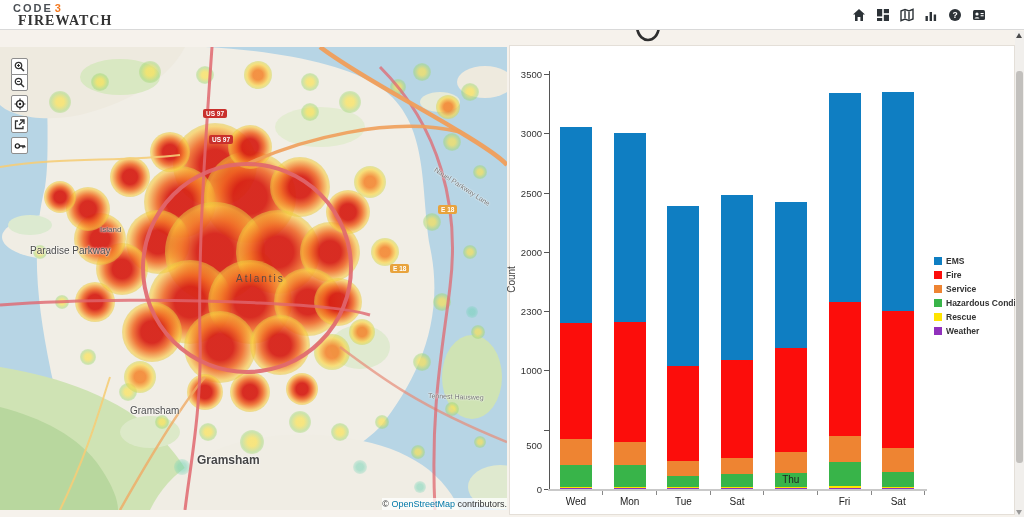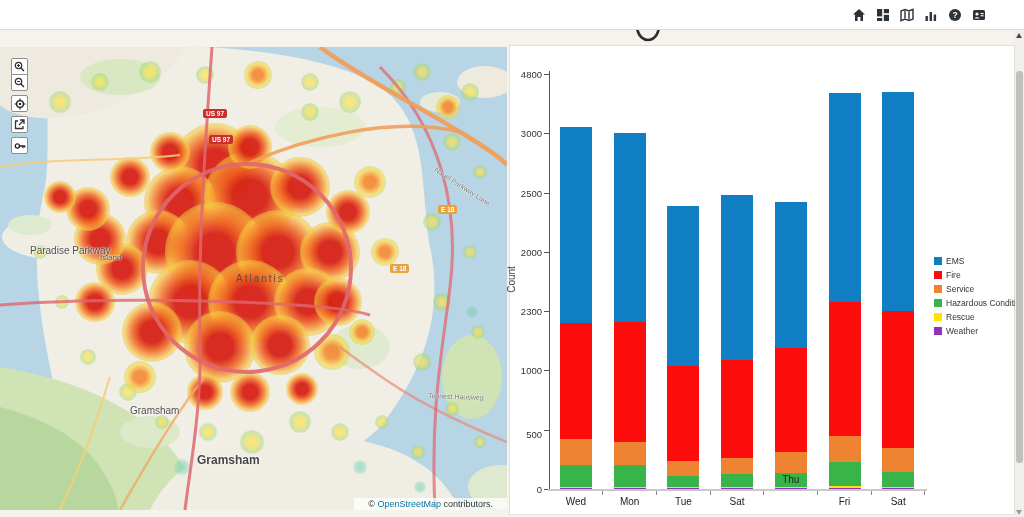--- a/index.html
+++ b/index.html
@@ -84,6 +84,10 @@
 <div class="page">
 
   <header class="hdr">
+    <div class="logo">
+      <div class="logo-top"><span>CODE</span><span class="accent">3</span></div>
+      <div class="logo-bot">FIREWATCH</div>
+    </div>
     <nav class="nav-icons" id="navIcons">
         <div class="nico" title="Home">
           <svg width="14" height="14" viewBox="0 0 14 14">

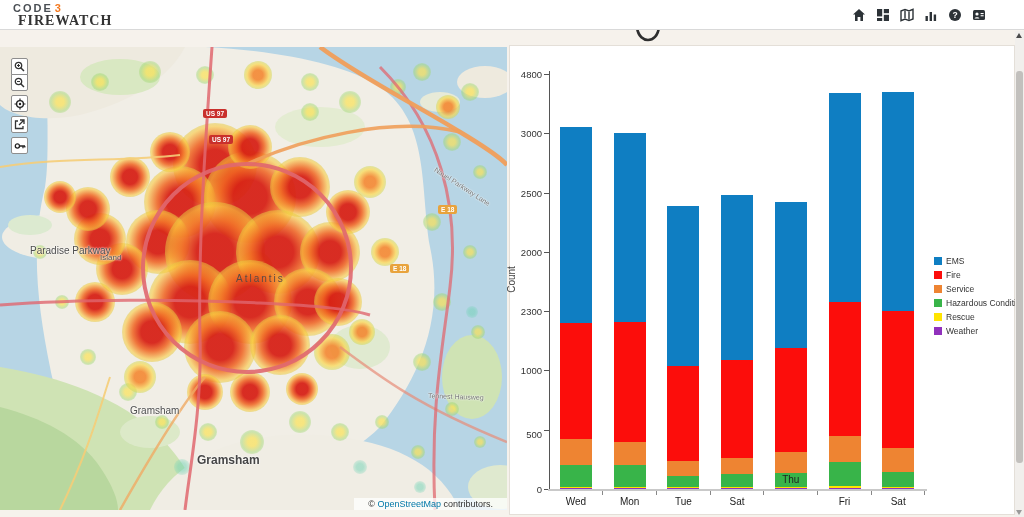--- a/index.html
+++ b/index.html
@@ -320,7 +320,7 @@
         <div class="ytickmark" style="left:33.5px;top:146.57142857142856px"></div>
         <div class="ytick" style="left:2px;top:82.28571428571428px">3000</div>
         <div class="ytickmark" style="left:33.5px;top:87.28571428571428px"></div>
-        <div class="ytick" style="left:2px;top:23px">4800</div>
+        <div class="ytick" style="left:2px;top:23px">3500</div>
         <div class="ytickmark" style="left:33.5px;top:28px"></div>
         <div class="xaxis" style="left:37.5px;top:443px;width:379px"></div>
         <div class="xtickmark" style="left:92.2px;top:445px"></div>

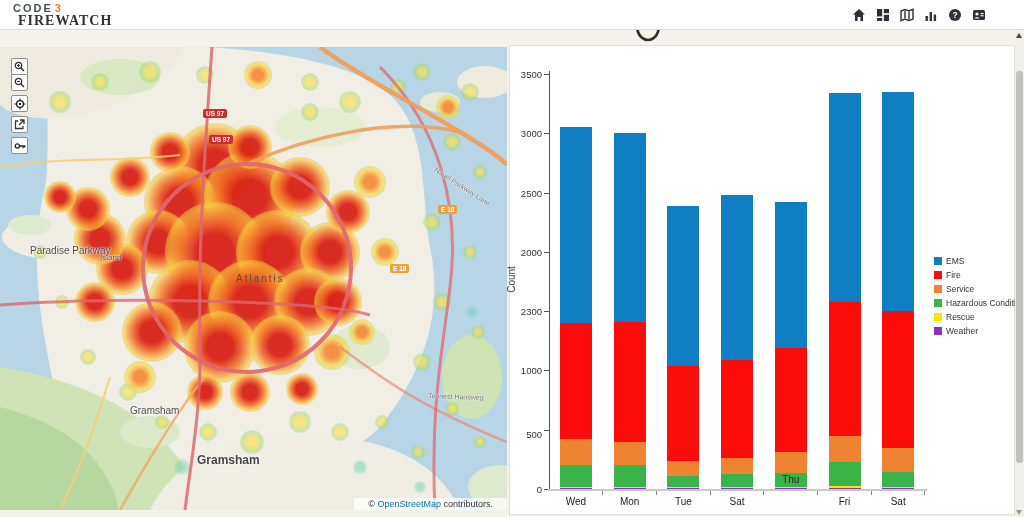--- a/index.html
+++ b/index.html
@@ -33,7 +33,7 @@
   .blob.cool { background:radial-gradient(circle, rgba(110,210,180,.5) 0 35%, rgba(110,210,180,0) 100%); }
 
   .place { position:absolute; color:#555; white-space:nowrap; text-shadow:0 0 2px #fff,0 0 2px #fff; z-index:6; }
-  .place.tiny { font-size:8px;margin-top:28px; }
+  .place.tiny { font-size:8px; }
   .place.small { font-size:10px; color:#4c4c4c; }
   .place.city { font-size:10px; letter-spacing:2px; color:#5d4a44; text-shadow:none; }
   .place.town { font-size:12px; font-weight:bold; color:#464646; }

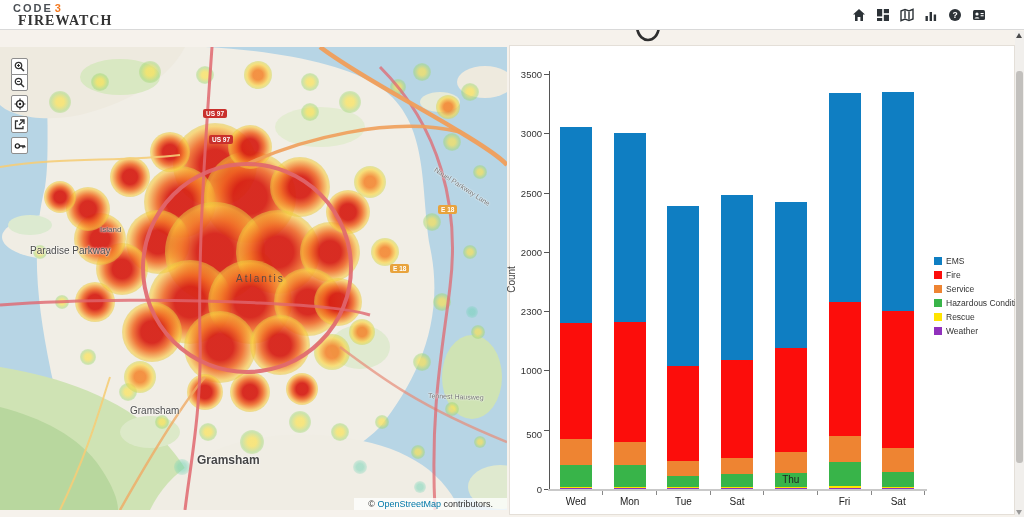--- a/index.html
+++ b/index.html
@@ -68,7 +68,7 @@
   .legend { position:absolute; left:424px; top:210px; z-index:5; }
   .leg-row { display:flex; align-items:center; margin-bottom:4px; cursor:pointer; }
   .leg-sw { width:8px; height:8px; margin-right:4px; flex:0 0 auto; }
-  .leg-tx { font-size:8.5px; color:#333; white-space:nowrap; }
+  .leg-tx { font-size:8.5px; color:#333; white-space:nowrap;font-weight:bold; }
 
   
   .scrollbar { position:absolute; right:0; top:31px; width:9px; height:486px; background:#f1efec; z-index:40; }

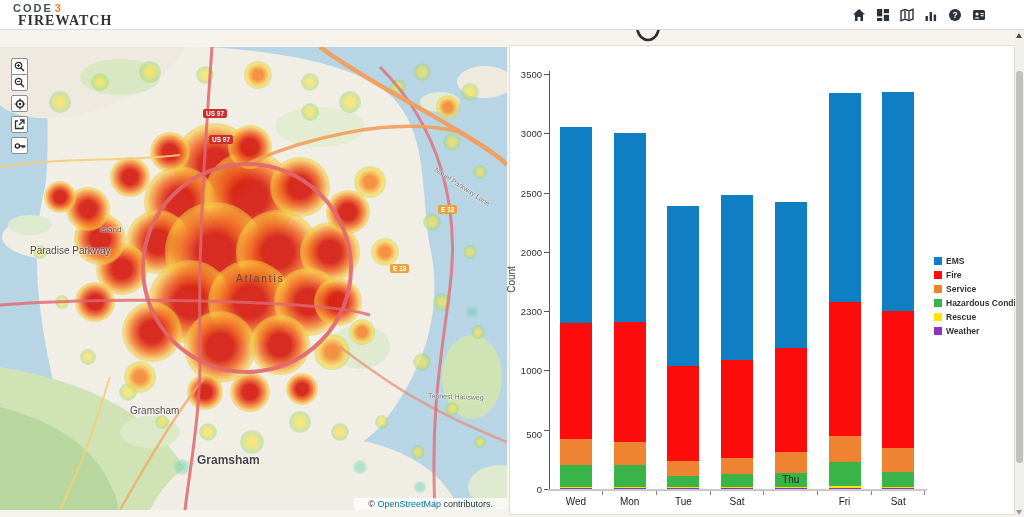--- a/index.html
+++ b/index.html
@@ -308,7 +308,7 @@
         <div class="yaxis" style="left:38.5px;top:25px;height:418px"></div>
         <div class="ytick" style="left:2px;top:438px">0</div>
         <div class="ytickmark" style="left:33.5px;top:443px"></div>
-        <div class="ytick" style="left:2px;top:383px">500</div>
+        <div class="ytick" style="left:2px;top:394px">500</div>
         <div class="ytickmark" style="left:33.5px;top:383.7142857142857px"></div>
         <div class="ytick" style="left:2px;top:319.42857142857144px">1000</div>
         <div class="ytickmark" style="left:33.5px;top:324.42857142857144px"></div>

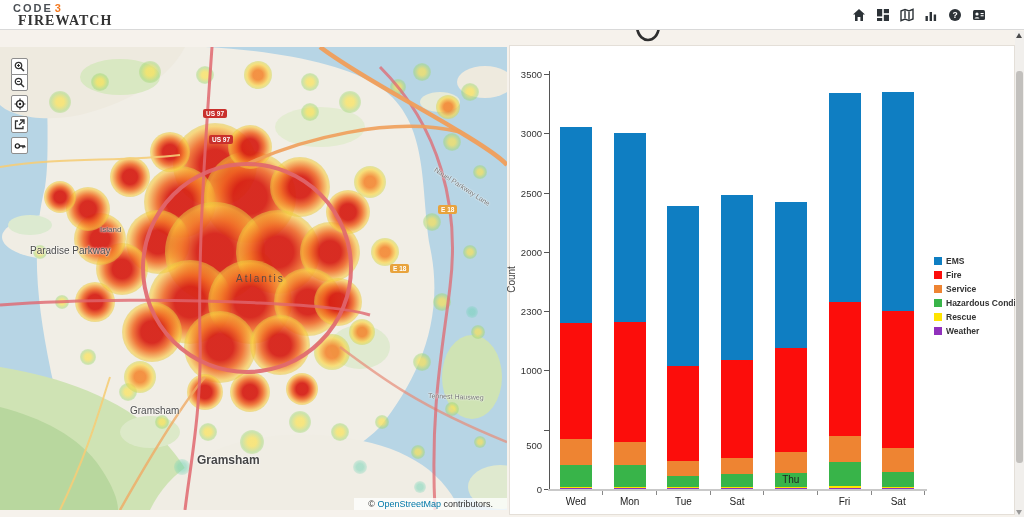--- a/index.html
+++ b/index.html
@@ -51,7 +51,7 @@
   .map-title { position:absolute; left:8px; bottom:8px; font-size:23px; color:#fff; z-index:9;
                text-shadow:0 1px 3px rgba(0,0,0,.65), 0 0 2px rgba(0,0,0,.4); }
   .attribution { position:absolute; right:0; bottom:0; background:rgba(255,255,255,.75);
-                 font-size:9px; color:#333; padding:1px 14px; z-index:9; }
+                 font-size:9px; color:#333; padding:1px 0; z-index:9; }
   .attribution a { color:#0078a8; text-decoration:none; cursor:pointer; }
 
   

